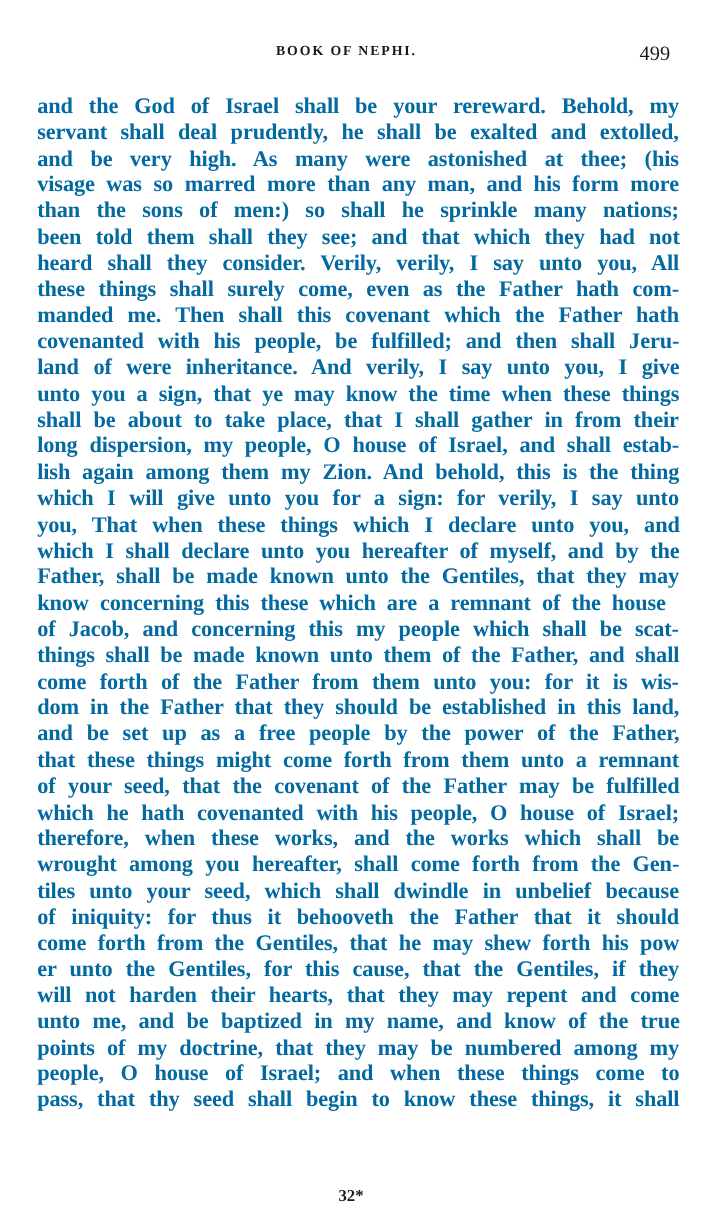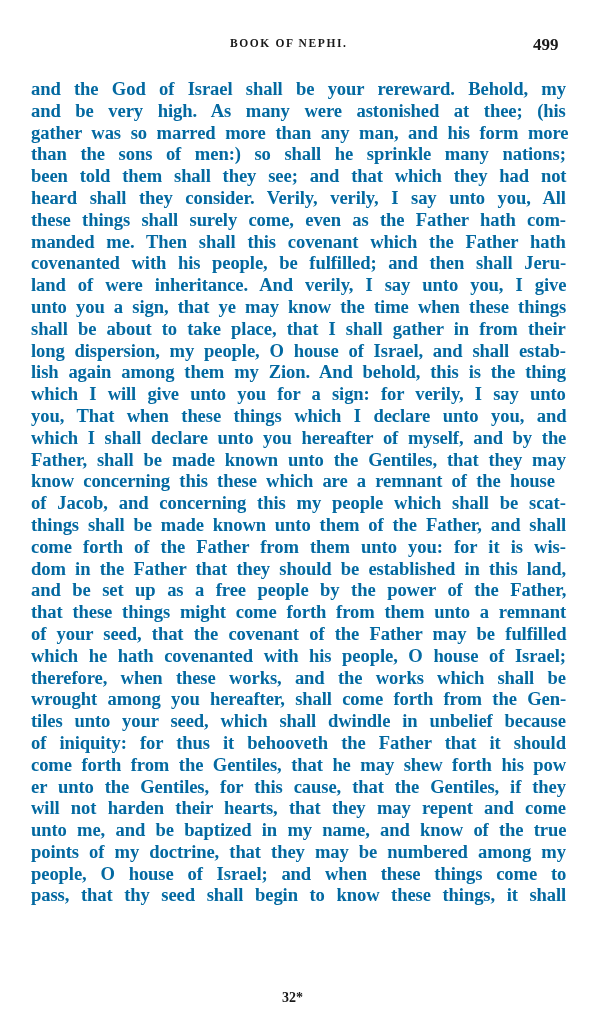--- a/index.html
+++ b/index.html
@@ -15,7 +15,7 @@
     }
     .page-number {
       position: absolute; left: 533px; top: 0px;
-      font-size: 17px; font-weight: bold; color: #1a1a1a;
+      font-size: 17px; font-weight: normal; color: #1a1a1a;
     }
     .body-text {
       position: absolute; left: 31px; top: 78px; width: 535px;

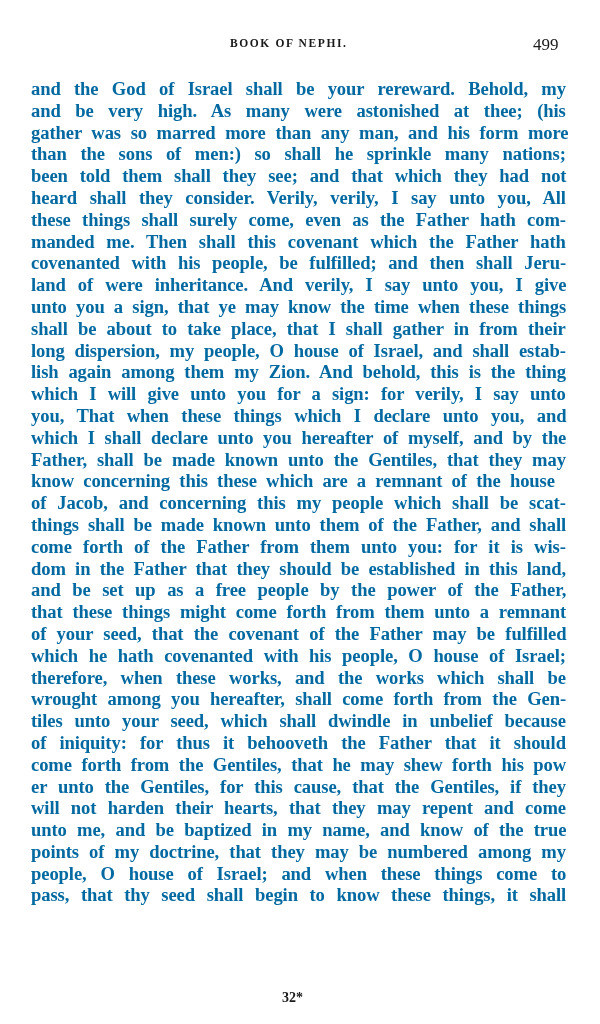--- a/index.html
+++ b/index.html
@@ -44,6 +44,7 @@
 
   <div class="body-text" id="body-text">
       <span class="line" style="display: block; text-align: left; text-align-last: auto; word-spacing: 8.8px;">and the God of Israel shall be your rereward.   Behold, my</span>
+      <span class="line" style="display: block; text-align: left; text-align-last: auto; word-spacing: 6.66667px;">servant shall deal prudently, he shall be exalted and extolled,</span>
       <span class="line" style="display: block; text-align: left; text-align-last: auto; word-spacing: 10.1px;">and be very high.  As many were astonished at thee; (his</span>
       <span class="line" style="display: block; text-align: left; text-align-last: auto; word-spacing: 5.09091px;">gather was so marred more than any man, and his form more</span>
       <span class="line" style="display: block; text-align: left; text-align-last: auto; word-spacing: 9.1px;">than the sons of men:) so shall he sprinkle many nations;</span>

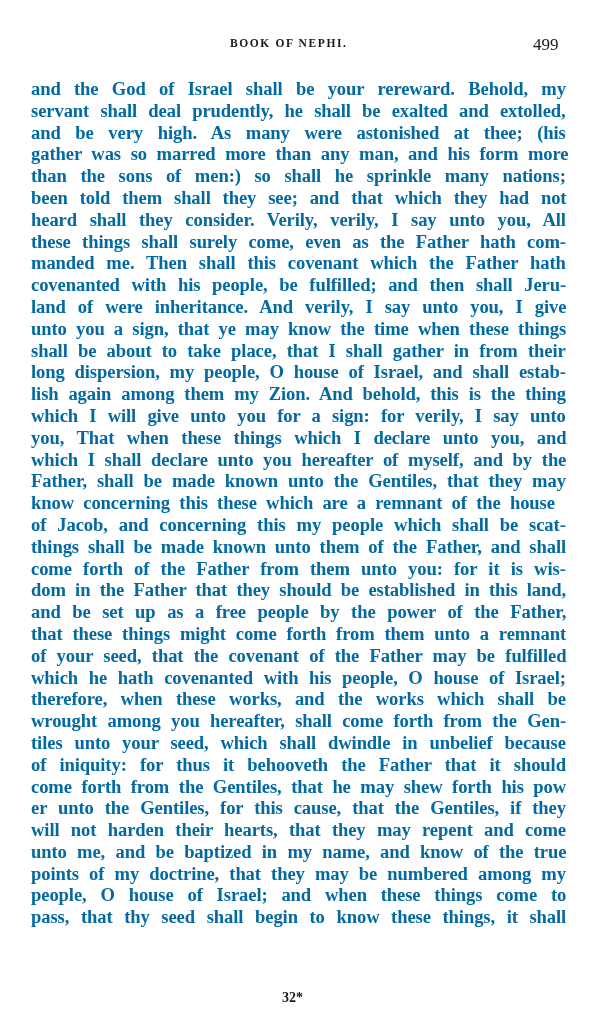--- a/index.html
+++ b/index.html
@@ -46,7 +46,7 @@
       <span class="line" style="display: block; text-align: left; text-align-last: auto; word-spacing: 8.8px;">and the God of Israel shall be your rereward.   Behold, my</span>
       <span class="line" style="display: block; text-align: left; text-align-last: auto; word-spacing: 6.66667px;">servant shall deal prudently, he shall be exalted and extolled,</span>
       <span class="line" style="display: block; text-align: left; text-align-last: auto; word-spacing: 10.1px;">and be very high.  As many were astonished at thee; (his</span>
-      <span class="line" style="display: block; text-align: left; text-align-last: auto; word-spacing: 5.09091px;">gather was so marred more than any man, and his form more</span>
+      <span class="line" style="display: block; text-align: left; text-align-last: auto; word-spacing: 5.09091px;">visage was so marred more than any man, and his form more</span>
       <span class="line" style="display: block; text-align: left; text-align-last: auto; word-spacing: 9.1px;">than the sons of men:) so shall he sprinkle many nations;</span>
       <span class="line" style="display: block; text-align: left; text-align-last: auto; word-spacing: 7.36364px;">been told them shall they see; and that which they had not</span>
       <span class="line" style="display: block; text-align: left; text-align-last: auto; word-spacing: 8.1px;">heard shall they consider.  Verily, verily, I say unto you, All</span>

